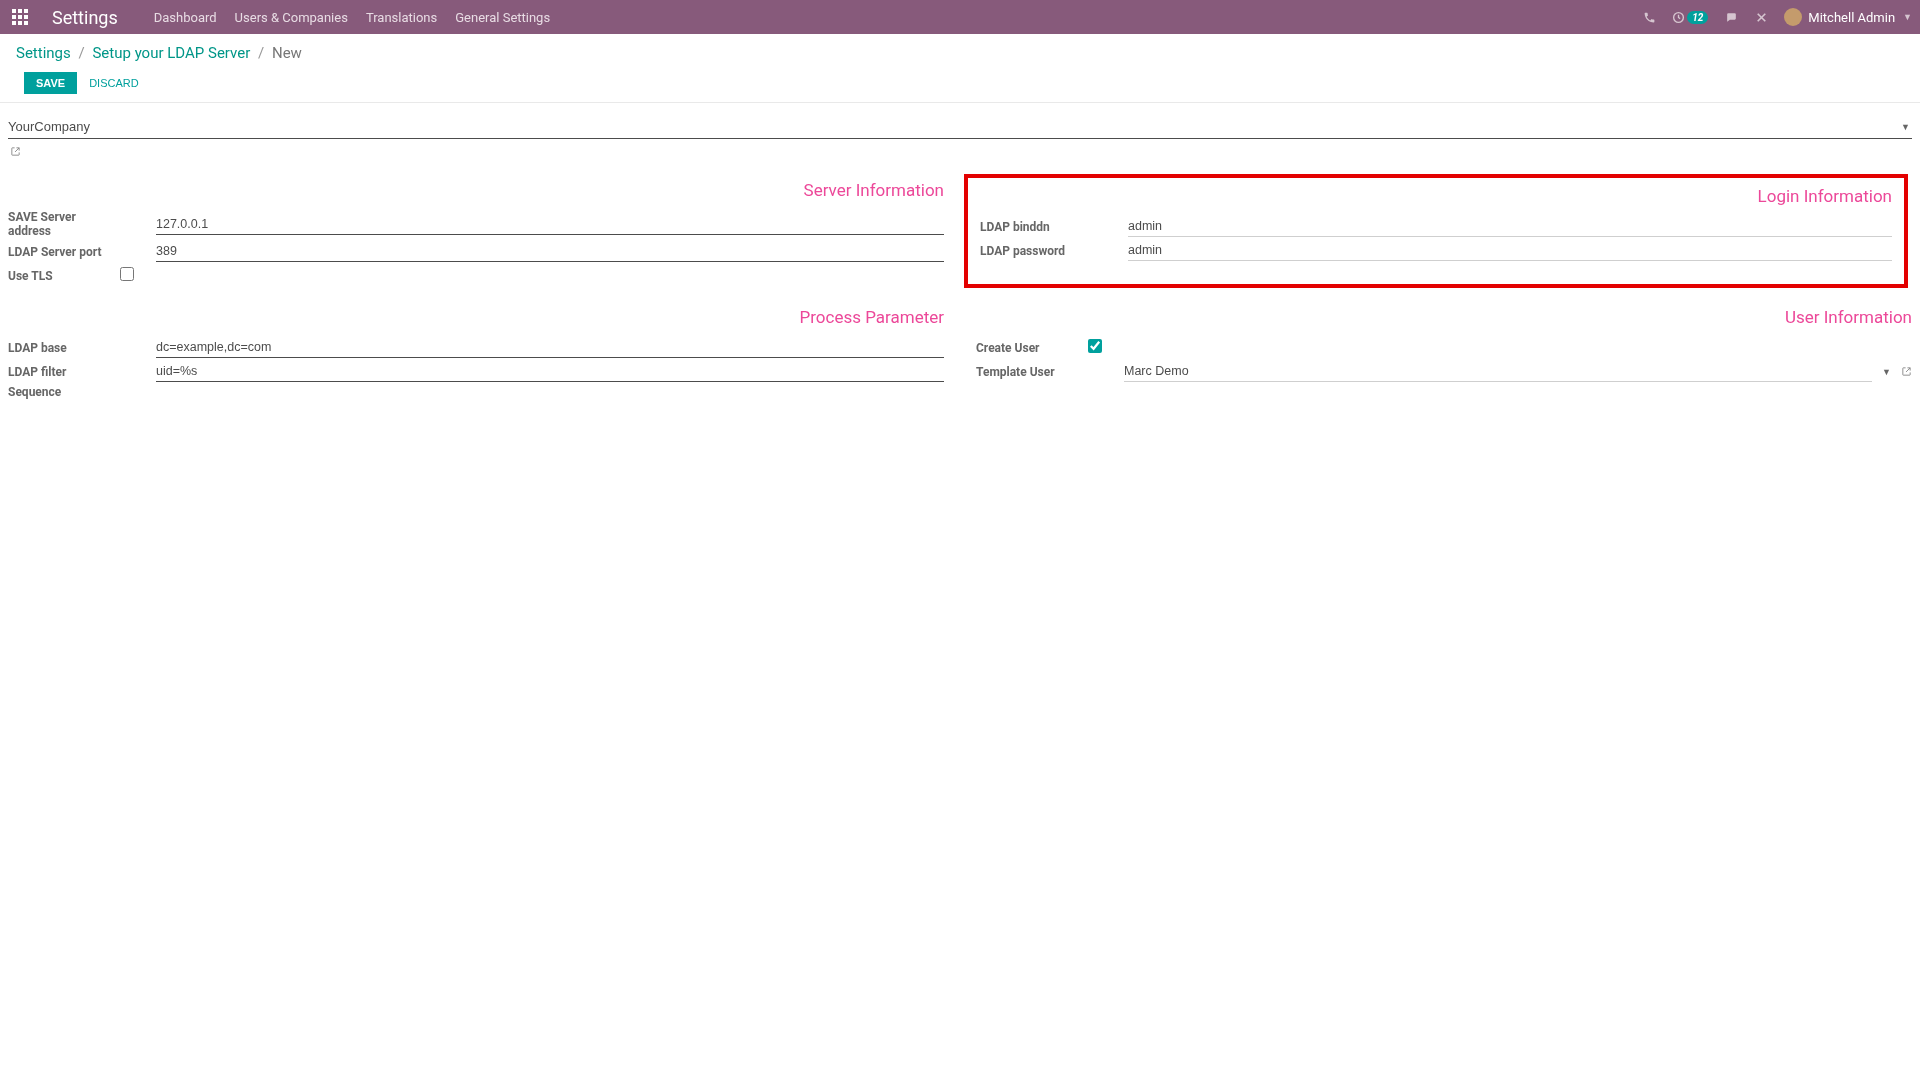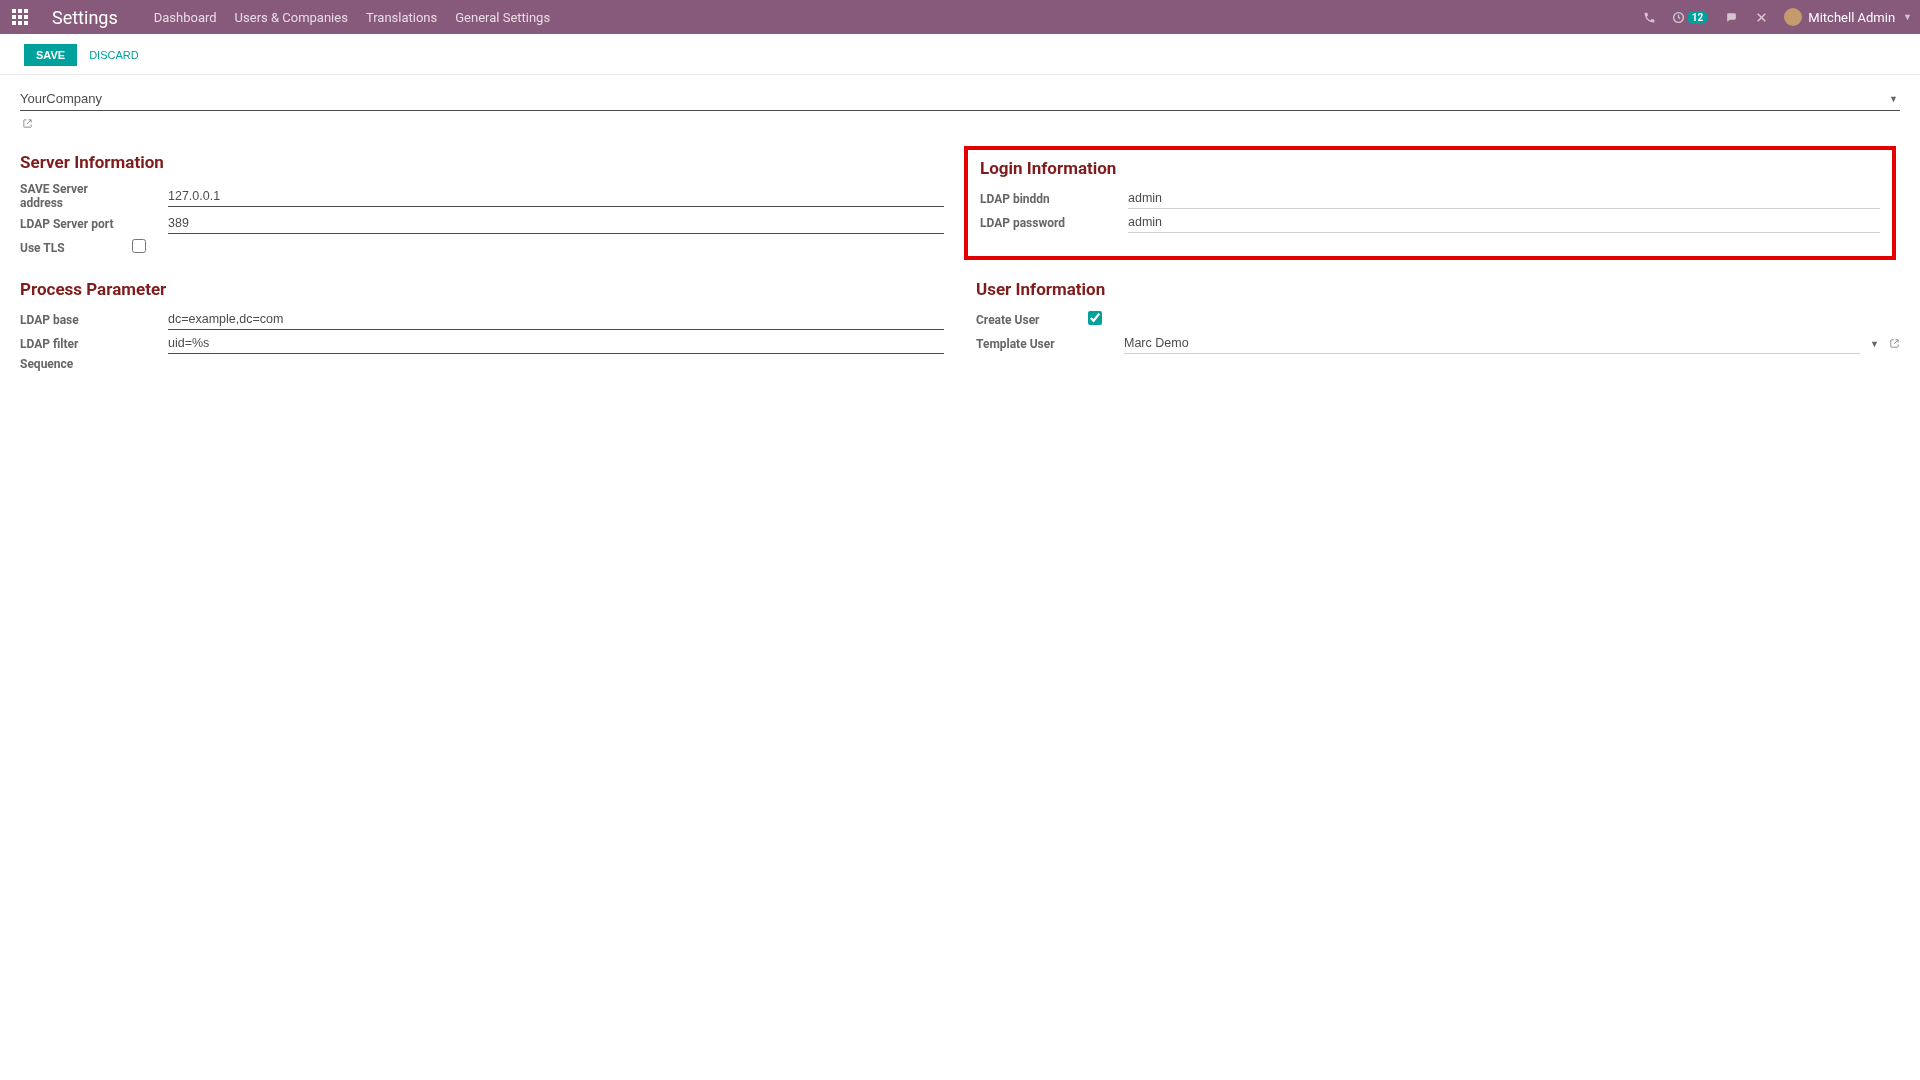--- a/index.html
+++ b/index.html
@@ -27,7 +27,7 @@
   .navbar-menu a { color: #e8dce4; font-size: 13px; text-decoration: none; cursor:pointer;}
   .navbar-right { margin-left: auto; display: flex; align-items: center; gap: 16px; }
   .nav-icon { color: #d6c5d0; cursor:pointer; display:flex; align-items:center; font-size:13px;}
-  .nav-badge { background:#00a09d; color:#fff; border-radius:8px; font-size:10px; padding:1px 5px; margin-left:2px; font-weight:bold;}
+  .nav-badge { background:#00a09d; color:#fff; border-radius:8px; font-size:10px; padding:1px 5px; margin-left:2px; font-weight:bold;font-style:italic;}
   .nav-user { display:flex; align-items:center; gap:6px; color:#fff; cursor:pointer;}
   .nav-user-avatar { width:18px; height:18px; border-radius:50%; background:#c49b6c; display:inline-block;}
   .nav-caret { font-size:9px; color:#d6c5d0; margin-left:2px;}

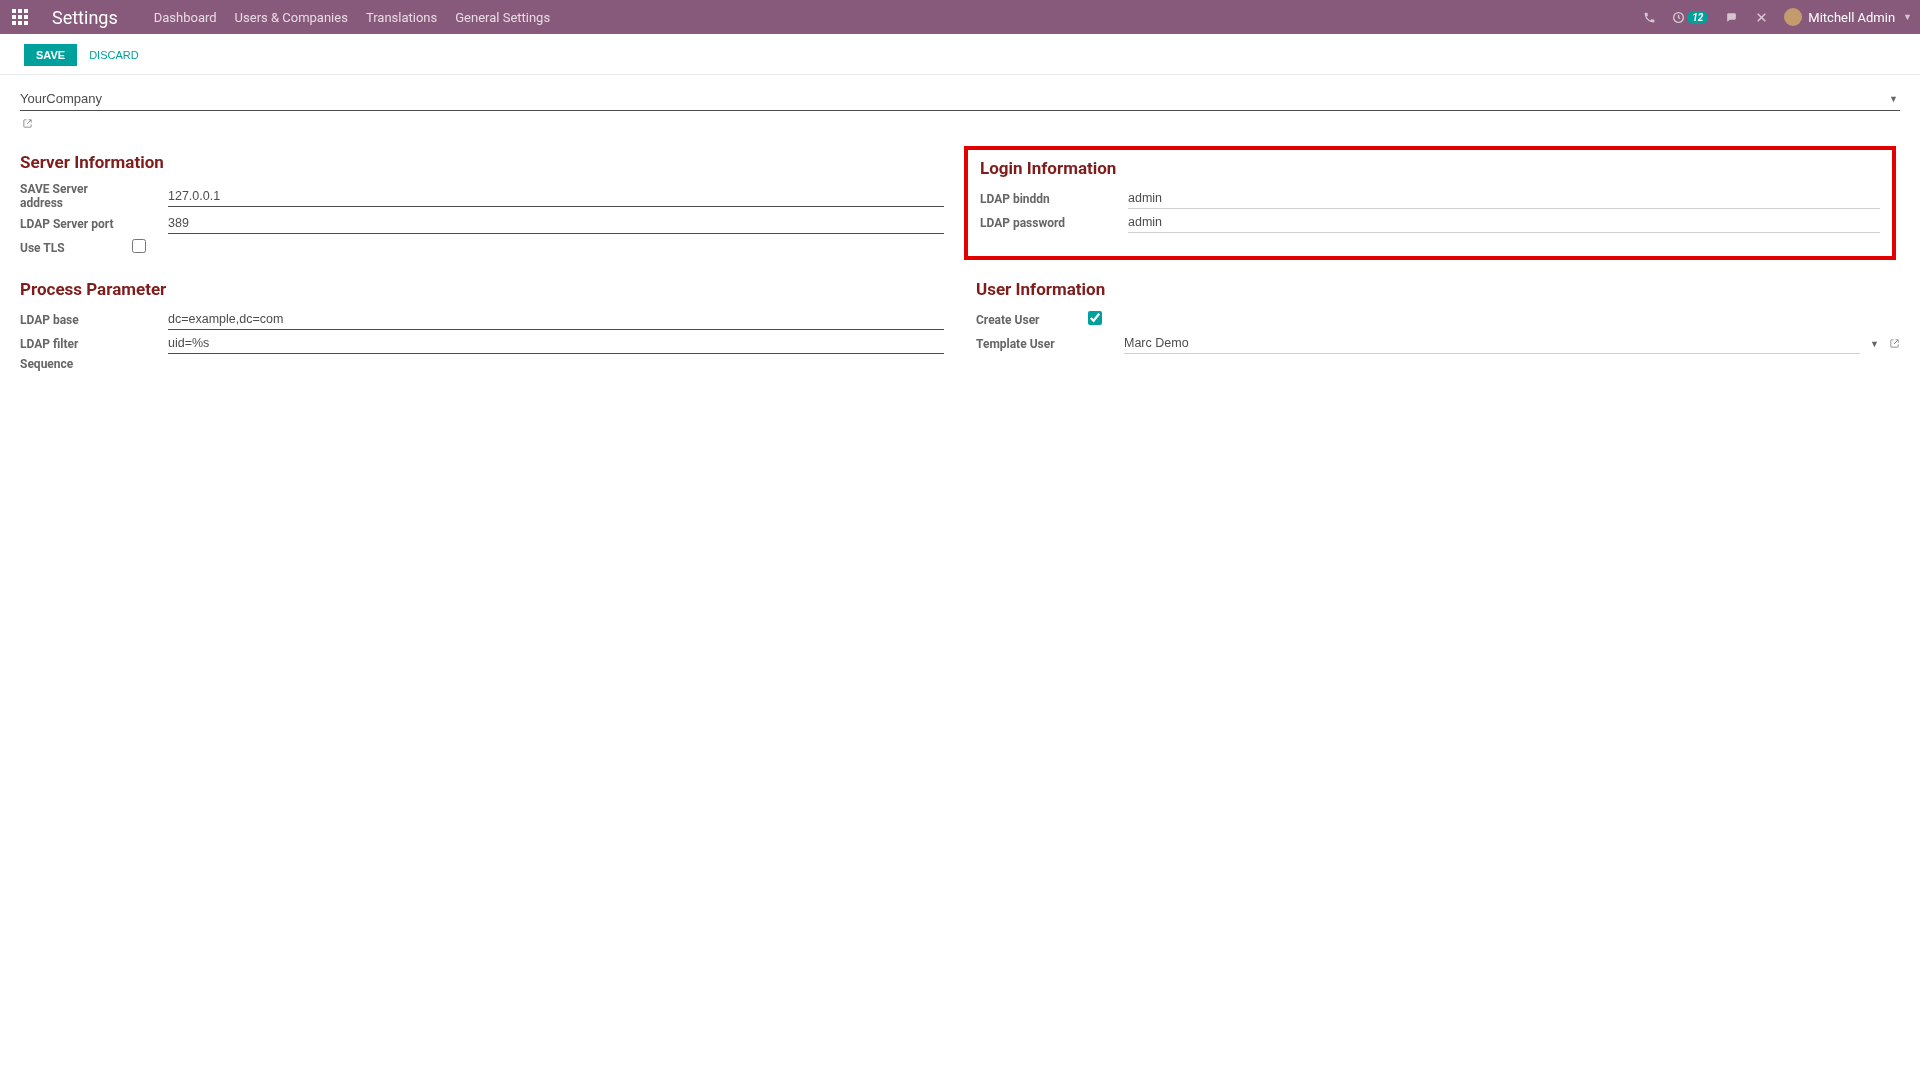--- a/index.html
+++ b/index.html
@@ -147,6 +147,13 @@
 </div>
 
 <div class="control-panel">
+  <div class="breadcrumb">
+    <a>Settings</a>
+    <span class="sep">/</span>
+    <a>Setup your LDAP Server</a>
+    <span class="sep">/</span>
+    <span class="current">New</span>
+  </div>
   <div class="cp-buttons">
     <button class="btn-primary">SAVE</button>
     <button class="btn-link">DISCARD</button>

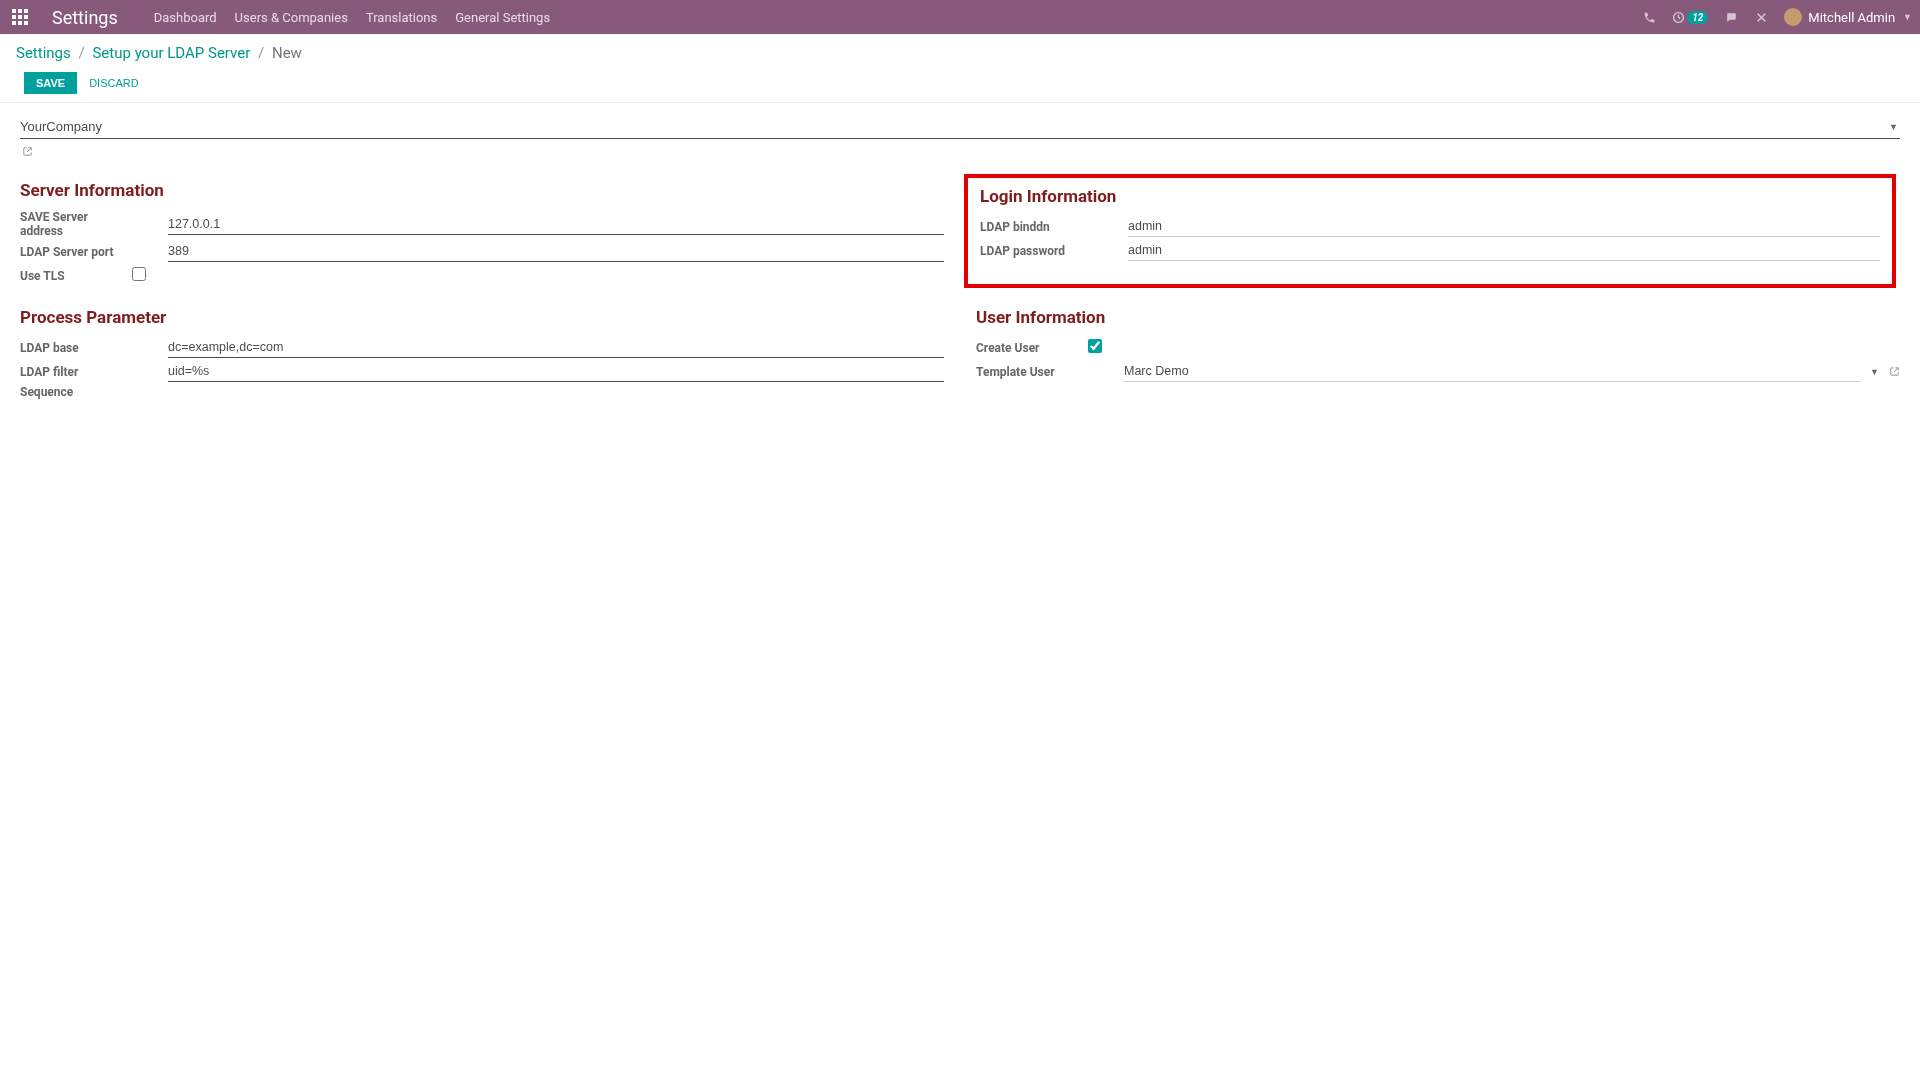--- a/index.html
+++ b/index.html
@@ -49,7 +49,7 @@
   .btn-link { color:#00a09d; background:none; border:none; font-size:11px; font-weight:normal; cursor:pointer; text-transform:uppercase;}
 
   
-  .form-sheet { padding: 12px 20px; }
+  .form-sheet { padding: 12px 8px; }
   .company-row { display:flex; align-items:center; border-bottom:1px solid #4c4c4c; padding:3px 0; margin-bottom:4px;}
   .company-row input {
     border:none; outline:none; width:100%; font-size:13px; color:#4c4c4c;

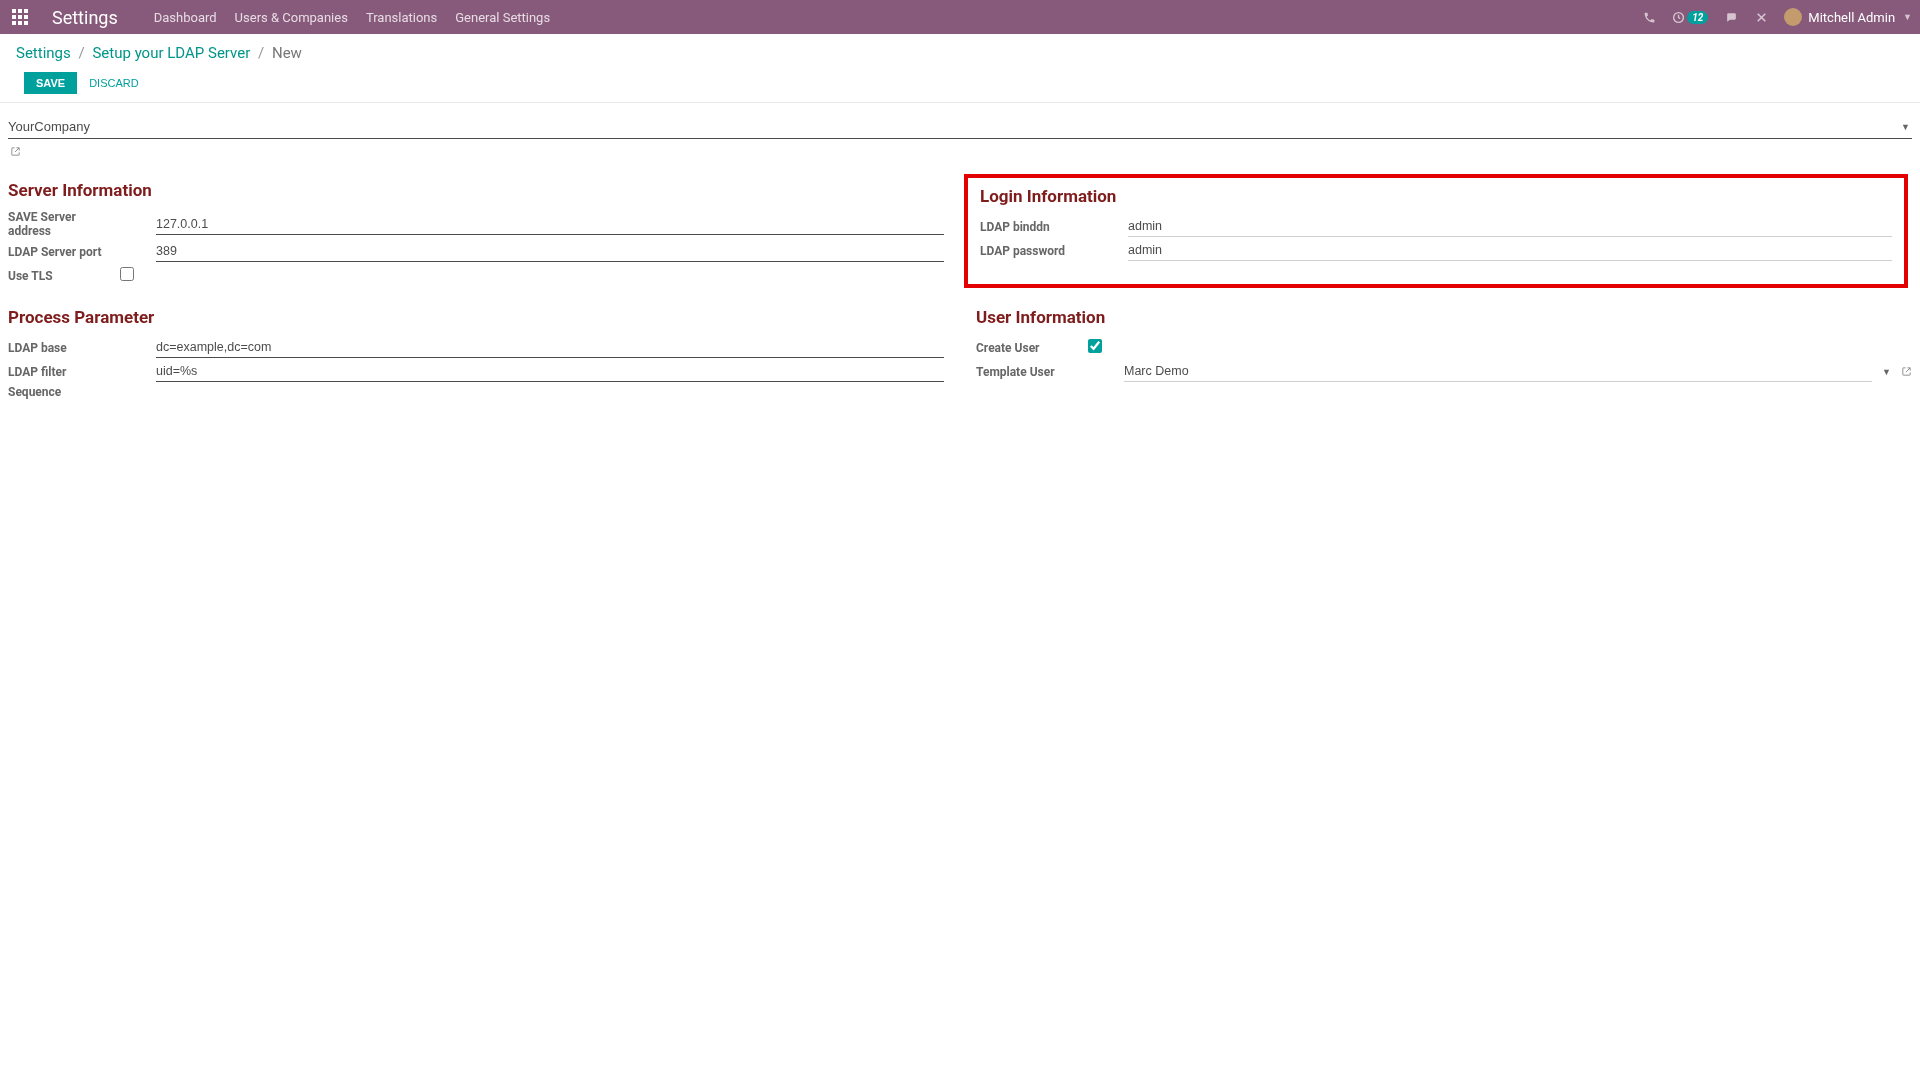--- a/index.html
+++ b/index.html
@@ -62,8 +62,9 @@
   .col { flex:1; min-width:0; }
 
   .section-title {
-    font-size:17px; color:#7f1d1d; font-weight:700;
+    font-size:17px; color:#ec4899; font-weight:400;
     margin-bottom:10px;
+    text-align:right;
   }
 
   .field-row { display:flex; align-items:center; margin-bottom:3px; }

